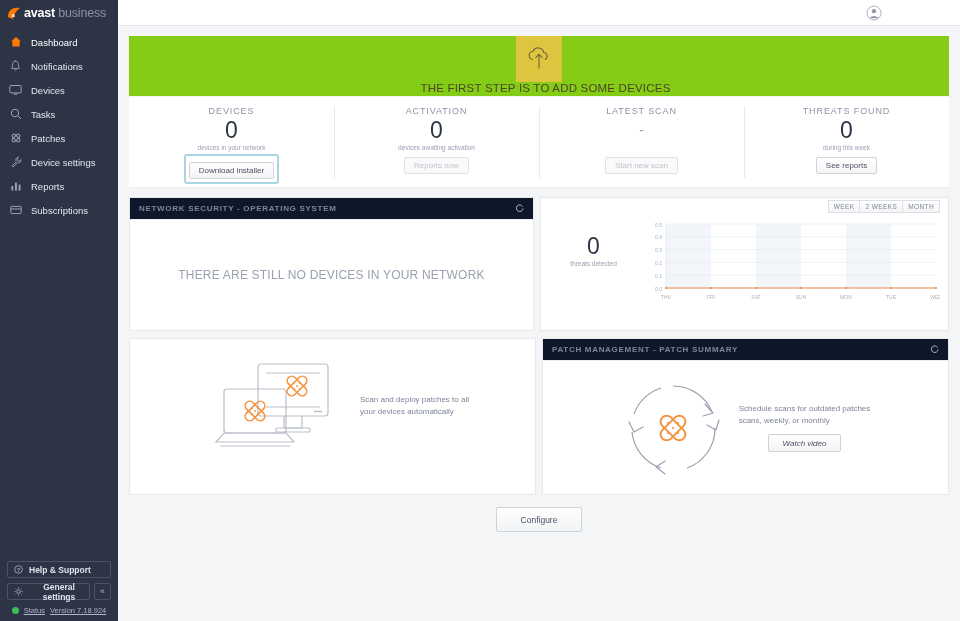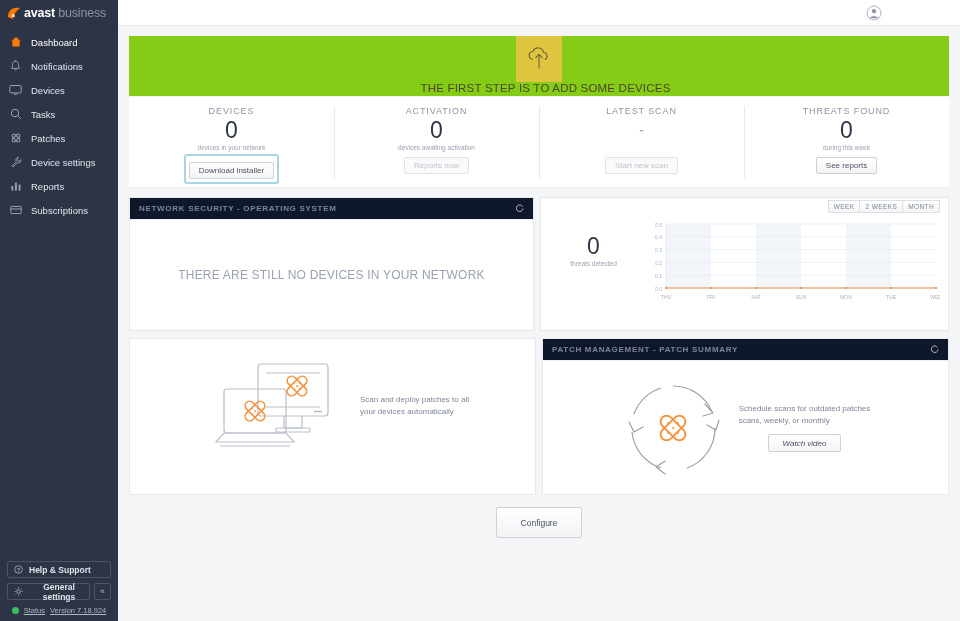--- a/index.html
+++ b/index.html
@@ -138,7 +138,7 @@
 
   .configure-wrap { display: flex; justify-content: center; margin-top: 12px; }
   .configure-btn {
-    height: 31px; padding: 0 24px;
+    height: 25px; padding: 0 24px;
     background: linear-gradient(#ffffff,#f2f3f4); border: 1px solid #cfd2d8; border-radius: 2px;
     font-size: 8.5px; color: #4a5164; cursor: pointer;
   }

